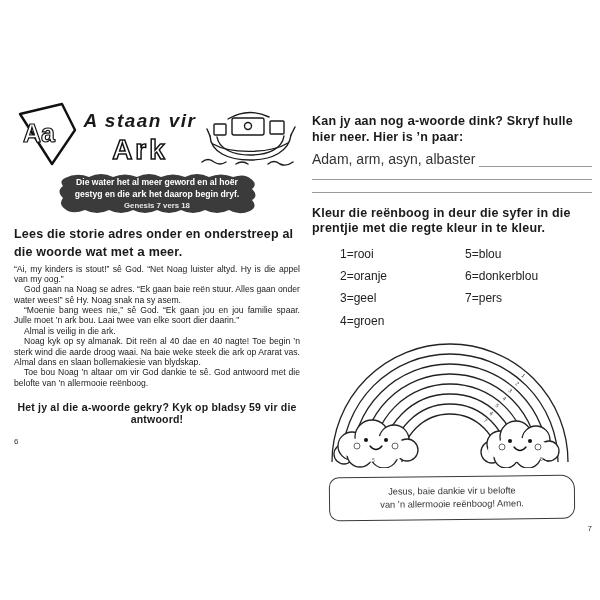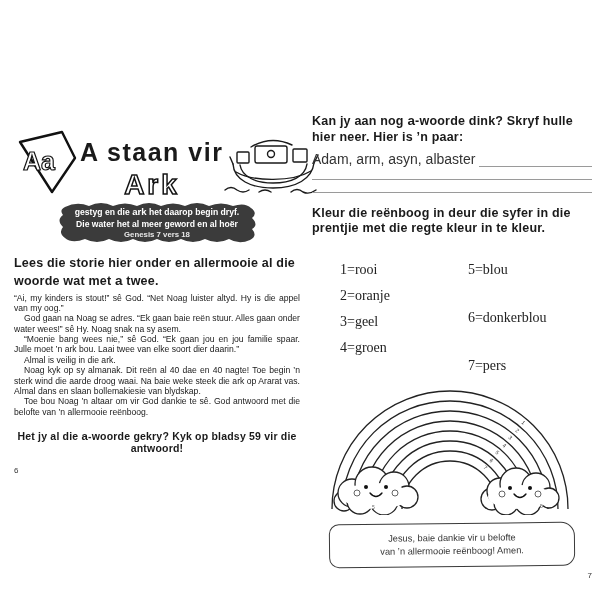--- a/index.html
+++ b/index.html
@@ -10,7 +10,7 @@
   }
   .spread{position:relative;width:600px;height:600px;background:#fff;}
   .page{position:absolute;top:0;}
-  .page-left{left:14px;top:128px;width:286px;}
+  .page-left{left:14px;top:100px;width:286px;}
   .page-right{left:312px;top:112px;width:280px;}
 
   

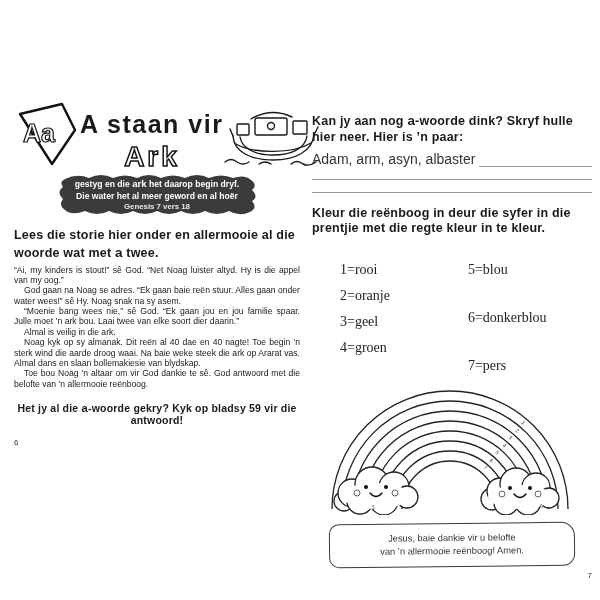--- a/index.html
+++ b/index.html
@@ -17,7 +17,7 @@
   .header-row{display:flex;align-items:flex-start;}
   .badge-svg{flex:0 0 auto;}
   .title-block{flex:1 1 auto;text-align:center;margin-top:10px;}
-  .title-top{font-size:25px;font-weight:800;letter-spacing:1.5px;white-space:nowrap;}
+  .title-top{font-size:19px;font-weight:800;letter-spacing:1.5px;white-space:nowrap;font-style:italic;}
   .ark-svg{flex:0 0 auto;margin-top:2px;}
 
   

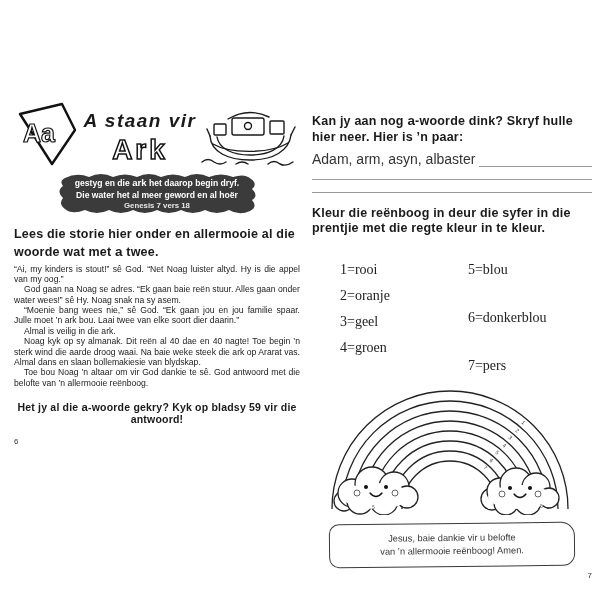--- a/index.html
+++ b/index.html
@@ -101,8 +101,8 @@
         <path fill="#3b3b3b" d="M10,8 Q22,2 34,7 Q46,1 58,7 Q70,2 82,7 Q94,1 106,7 Q118,2 130,7 Q142,1 154,7 Q166,2 178,7 Q190,3 196,9 Q203,14 197,19 Q204,26 197,30 Q203,37 195,41 Q184,46 174,40 Q162,46 150,40 Q138,46 126,40 Q114,46 102,40 Q90,46 78,40 Q66,46 54,40 Q42,46 30,40 Q17,45 10,39 Q3,34 8,28 Q1,21 8,16 Q4,11 10,8 Z"></path>
       </svg>
       <div class="banner-text">
+        <span>Die water het al meer geword en al hoër</span>
         <span><span>gestyg en die </span><span class="banner-bold">ark</span><span> het daarop begin dryf.</span></span>
-        <span>Die water het al meer geword en al hoër</span>
         <span class="banner-ref">Genesis 7 vers 18</span>
       </div>
     </div>

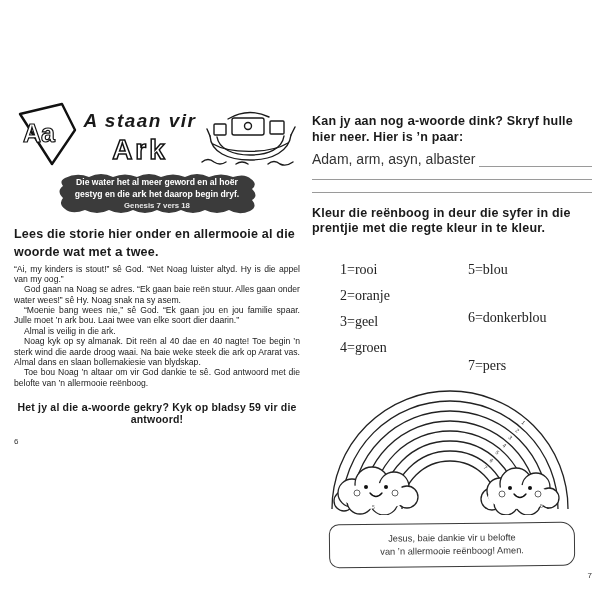--- a/index.html
+++ b/index.html
@@ -107,7 +107,7 @@
       </div>
     </div>
 
-    <div class="instruction"><span>Lees die storie hier onder en allermooie al die woorde wat met </span><span class="bubble-a">a</span><span> twee.</span></div>
+    <div class="instruction"><span>Lees die storie adres onder en onderstreep al die woorde wat met </span><span class="bubble-a">a</span><span> twee.</span></div>
 
     <div class="story">
       <p>“Ai, my kinders is stout!” sê God. “Net Noag luister altyd. Hy is die appel van my oog.”</p>

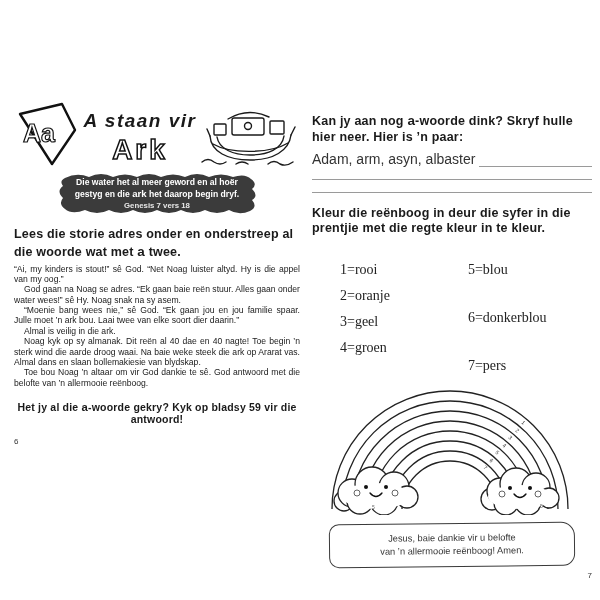--- a/index.html
+++ b/index.html
@@ -107,7 +107,7 @@
       </div>
     </div>
 
-    <div class="instruction"><span>Lees die storie adres onder en onderstreep al die woorde wat met </span><span class="bubble-a">a</span><span> twee.</span></div>
+    <div class="instruction"><span>Lees die storie adres onder en onderstreep al die woorde wat met </span><span class="bubble-a">a</span><span> meer.</span></div>
 
     <div class="story">
       <p>“Ai, my kinders is stout!” sê God. “Net Noag luister altyd. Hy is die appel van my oog.”</p>

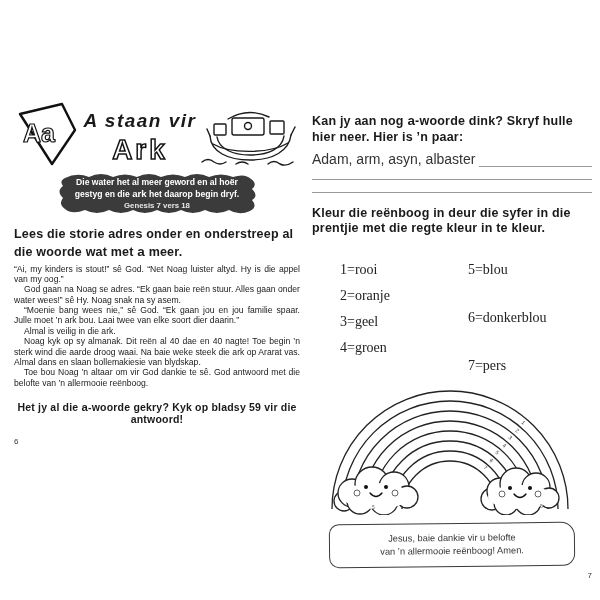--- a/index.html
+++ b/index.html
@@ -47,7 +47,7 @@
   .examples-row .fill-line{flex:1 1 auto;border-bottom:1px solid #9a9a9a;margin-left:4px;height:10px;}
   .write-line{border-bottom:1px solid #9a9a9a;height:12px;}
   .color-heading{margin-top:13px;font-size:12.5px;font-weight:800;line-height:1.26;letter-spacing:.2px;}
-  .key-grid{display:flex;margin:20px 0 0 28px;font-size:14px;color:#222;font-family:Liberation Serif, serif;}
+  .key-grid{display:flex;margin:6px 0 0 28px;font-size:12px;color:#222;}
   .key-col{display:flex;flex-direction:column;line-height:1.85;}
   .key-col.second{margin-left:78px;gap:22px;}
   .rainbow-wrap{margin-top:2px;margin-left:2px;}

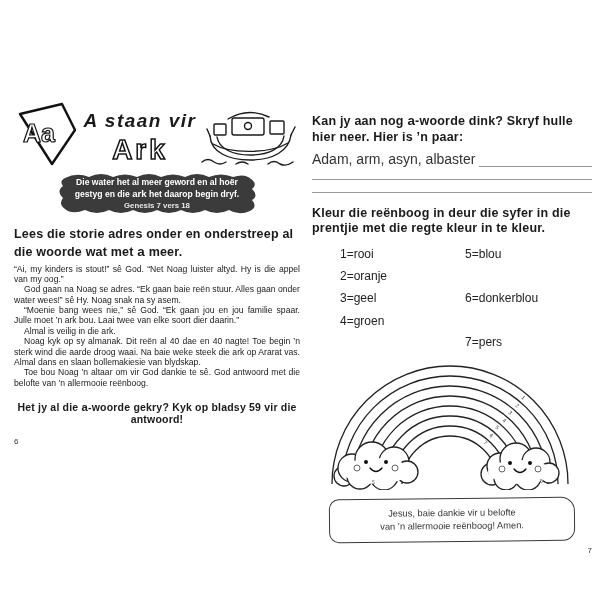--- a/index.html
+++ b/index.html
@@ -49,7 +49,7 @@
   .color-heading{margin-top:13px;font-size:12.5px;font-weight:800;line-height:1.26;letter-spacing:.2px;}
   .key-grid{display:flex;margin:6px 0 0 28px;font-size:12px;color:#222;}
   .key-col{display:flex;flex-direction:column;line-height:1.85;}
-  .key-col.second{margin-left:78px;gap:22px;}
+  .key-col.second{margin-left:78px;}
   .rainbow-wrap{margin-top:2px;margin-left:2px;}
   .prayer-box{
     width:224px;margin:4px auto 0;border:1.6px solid #3a3a3a;

